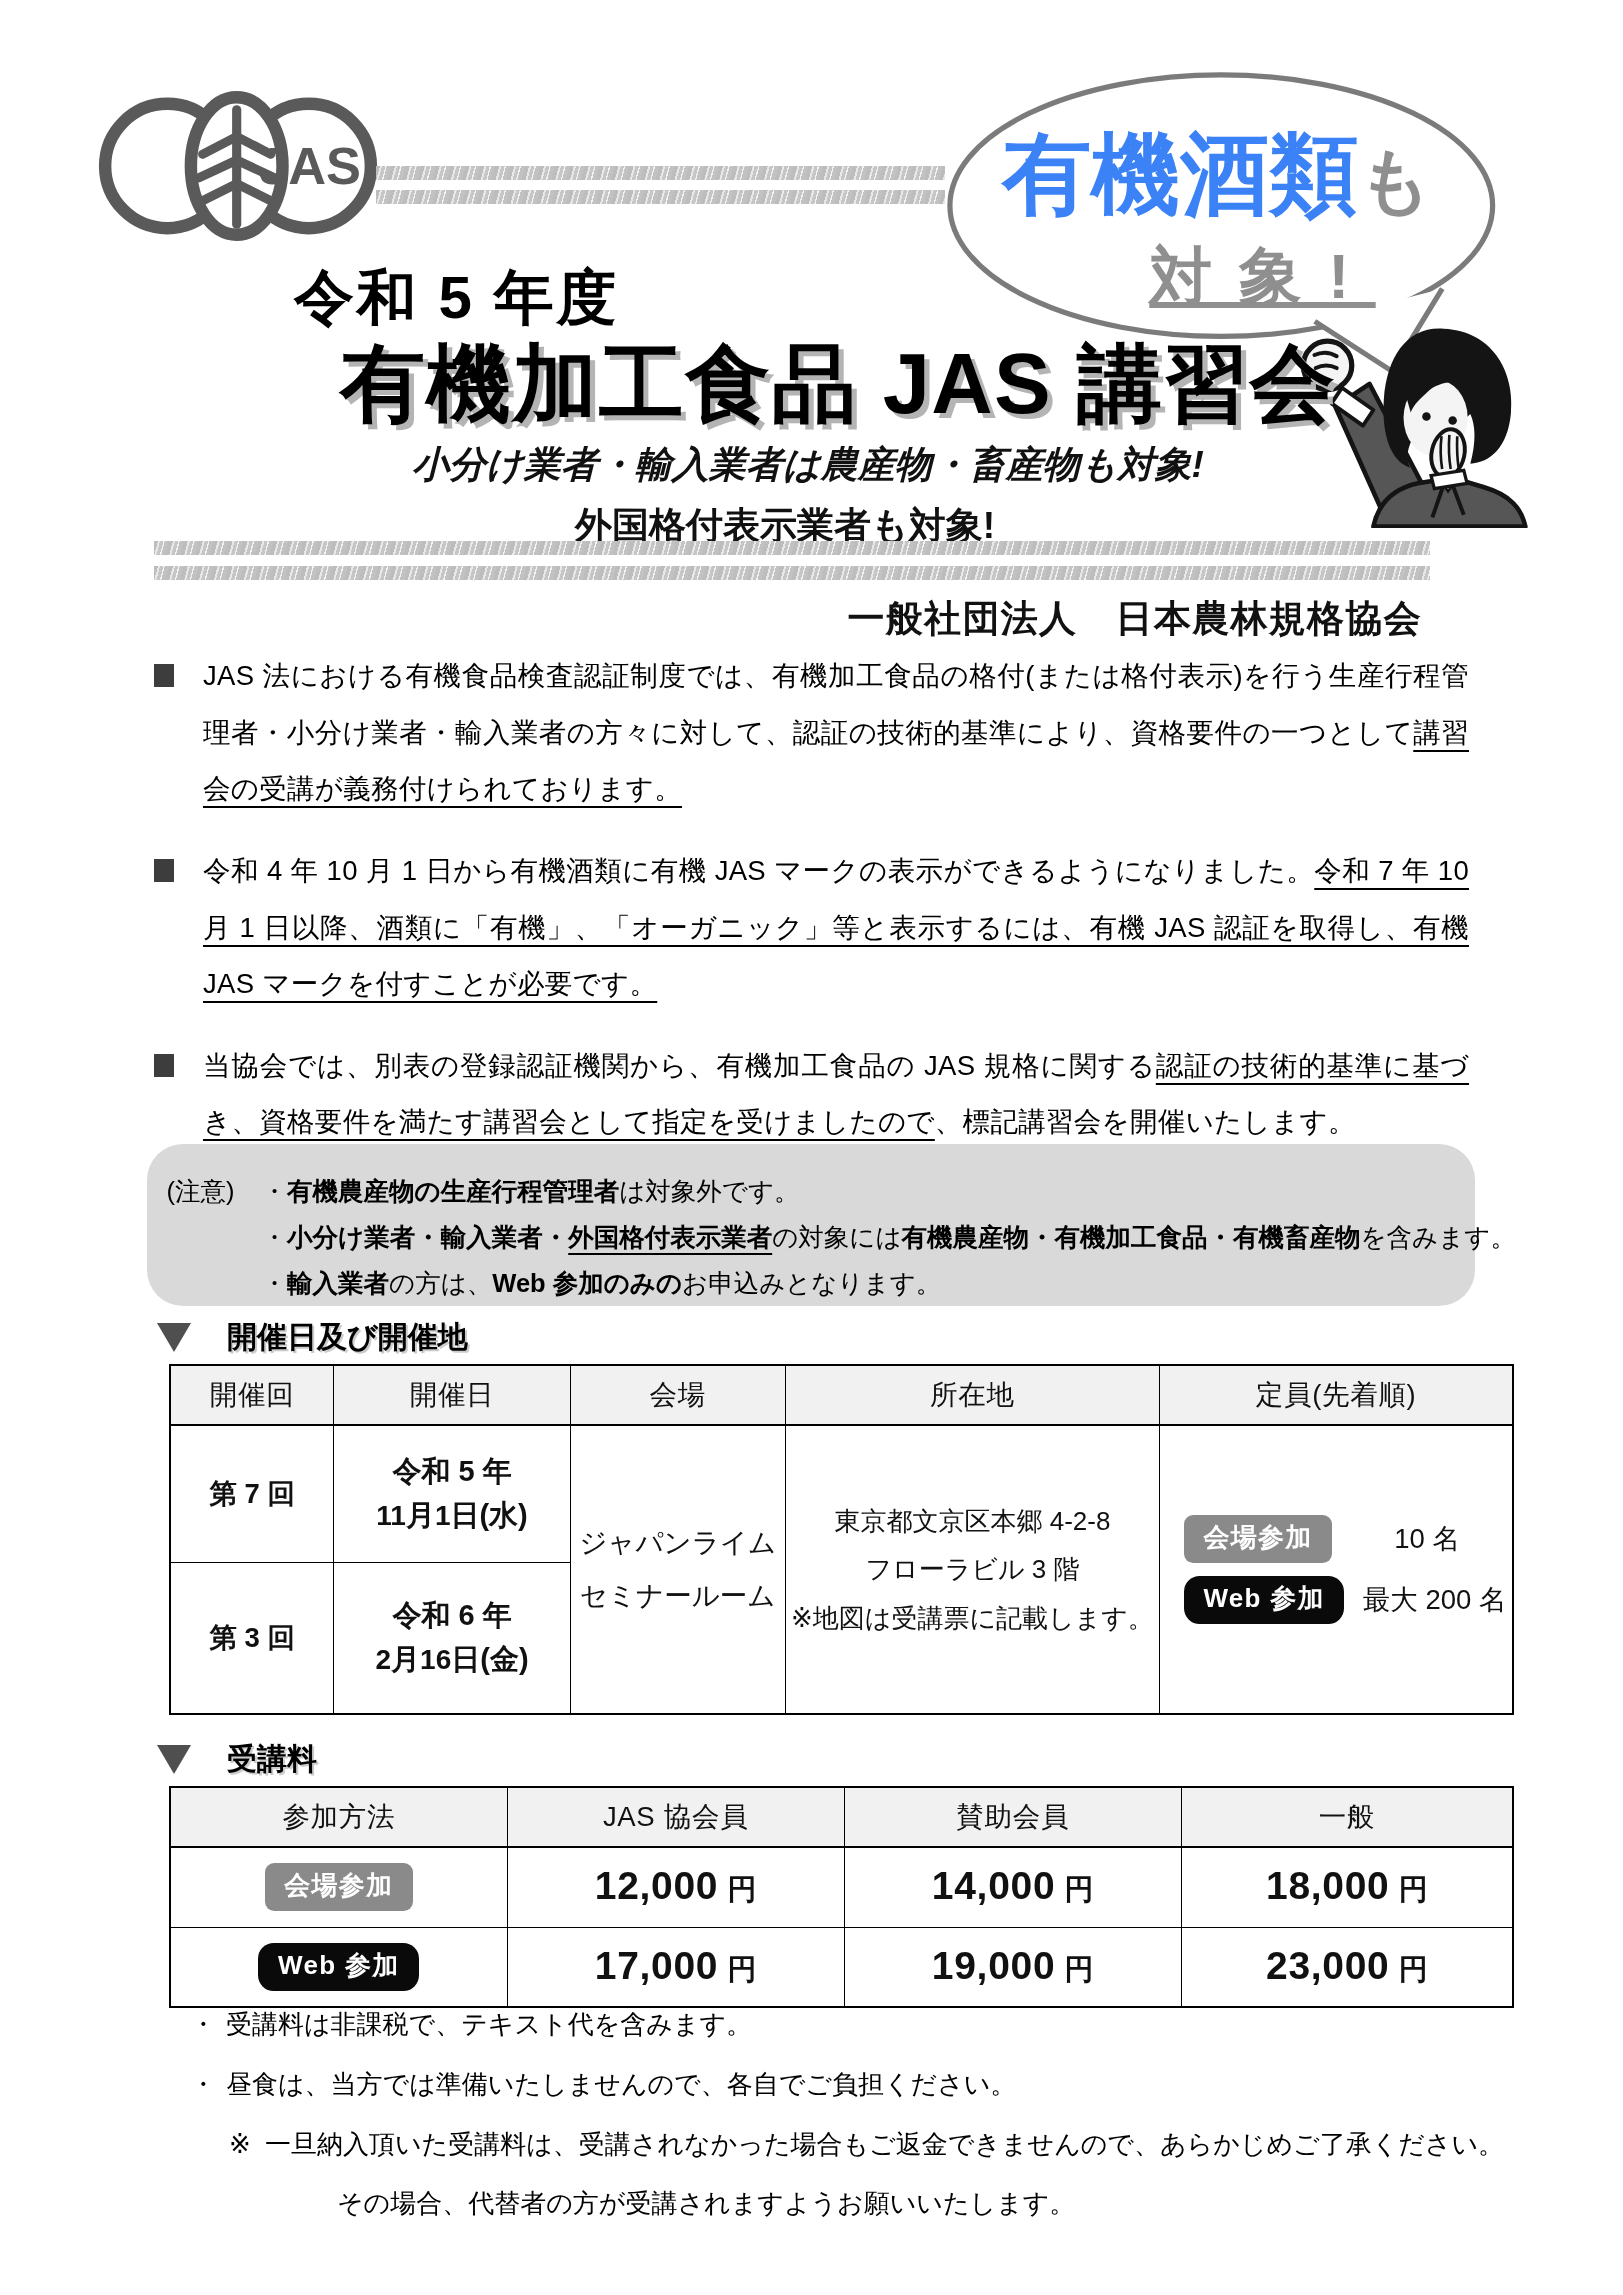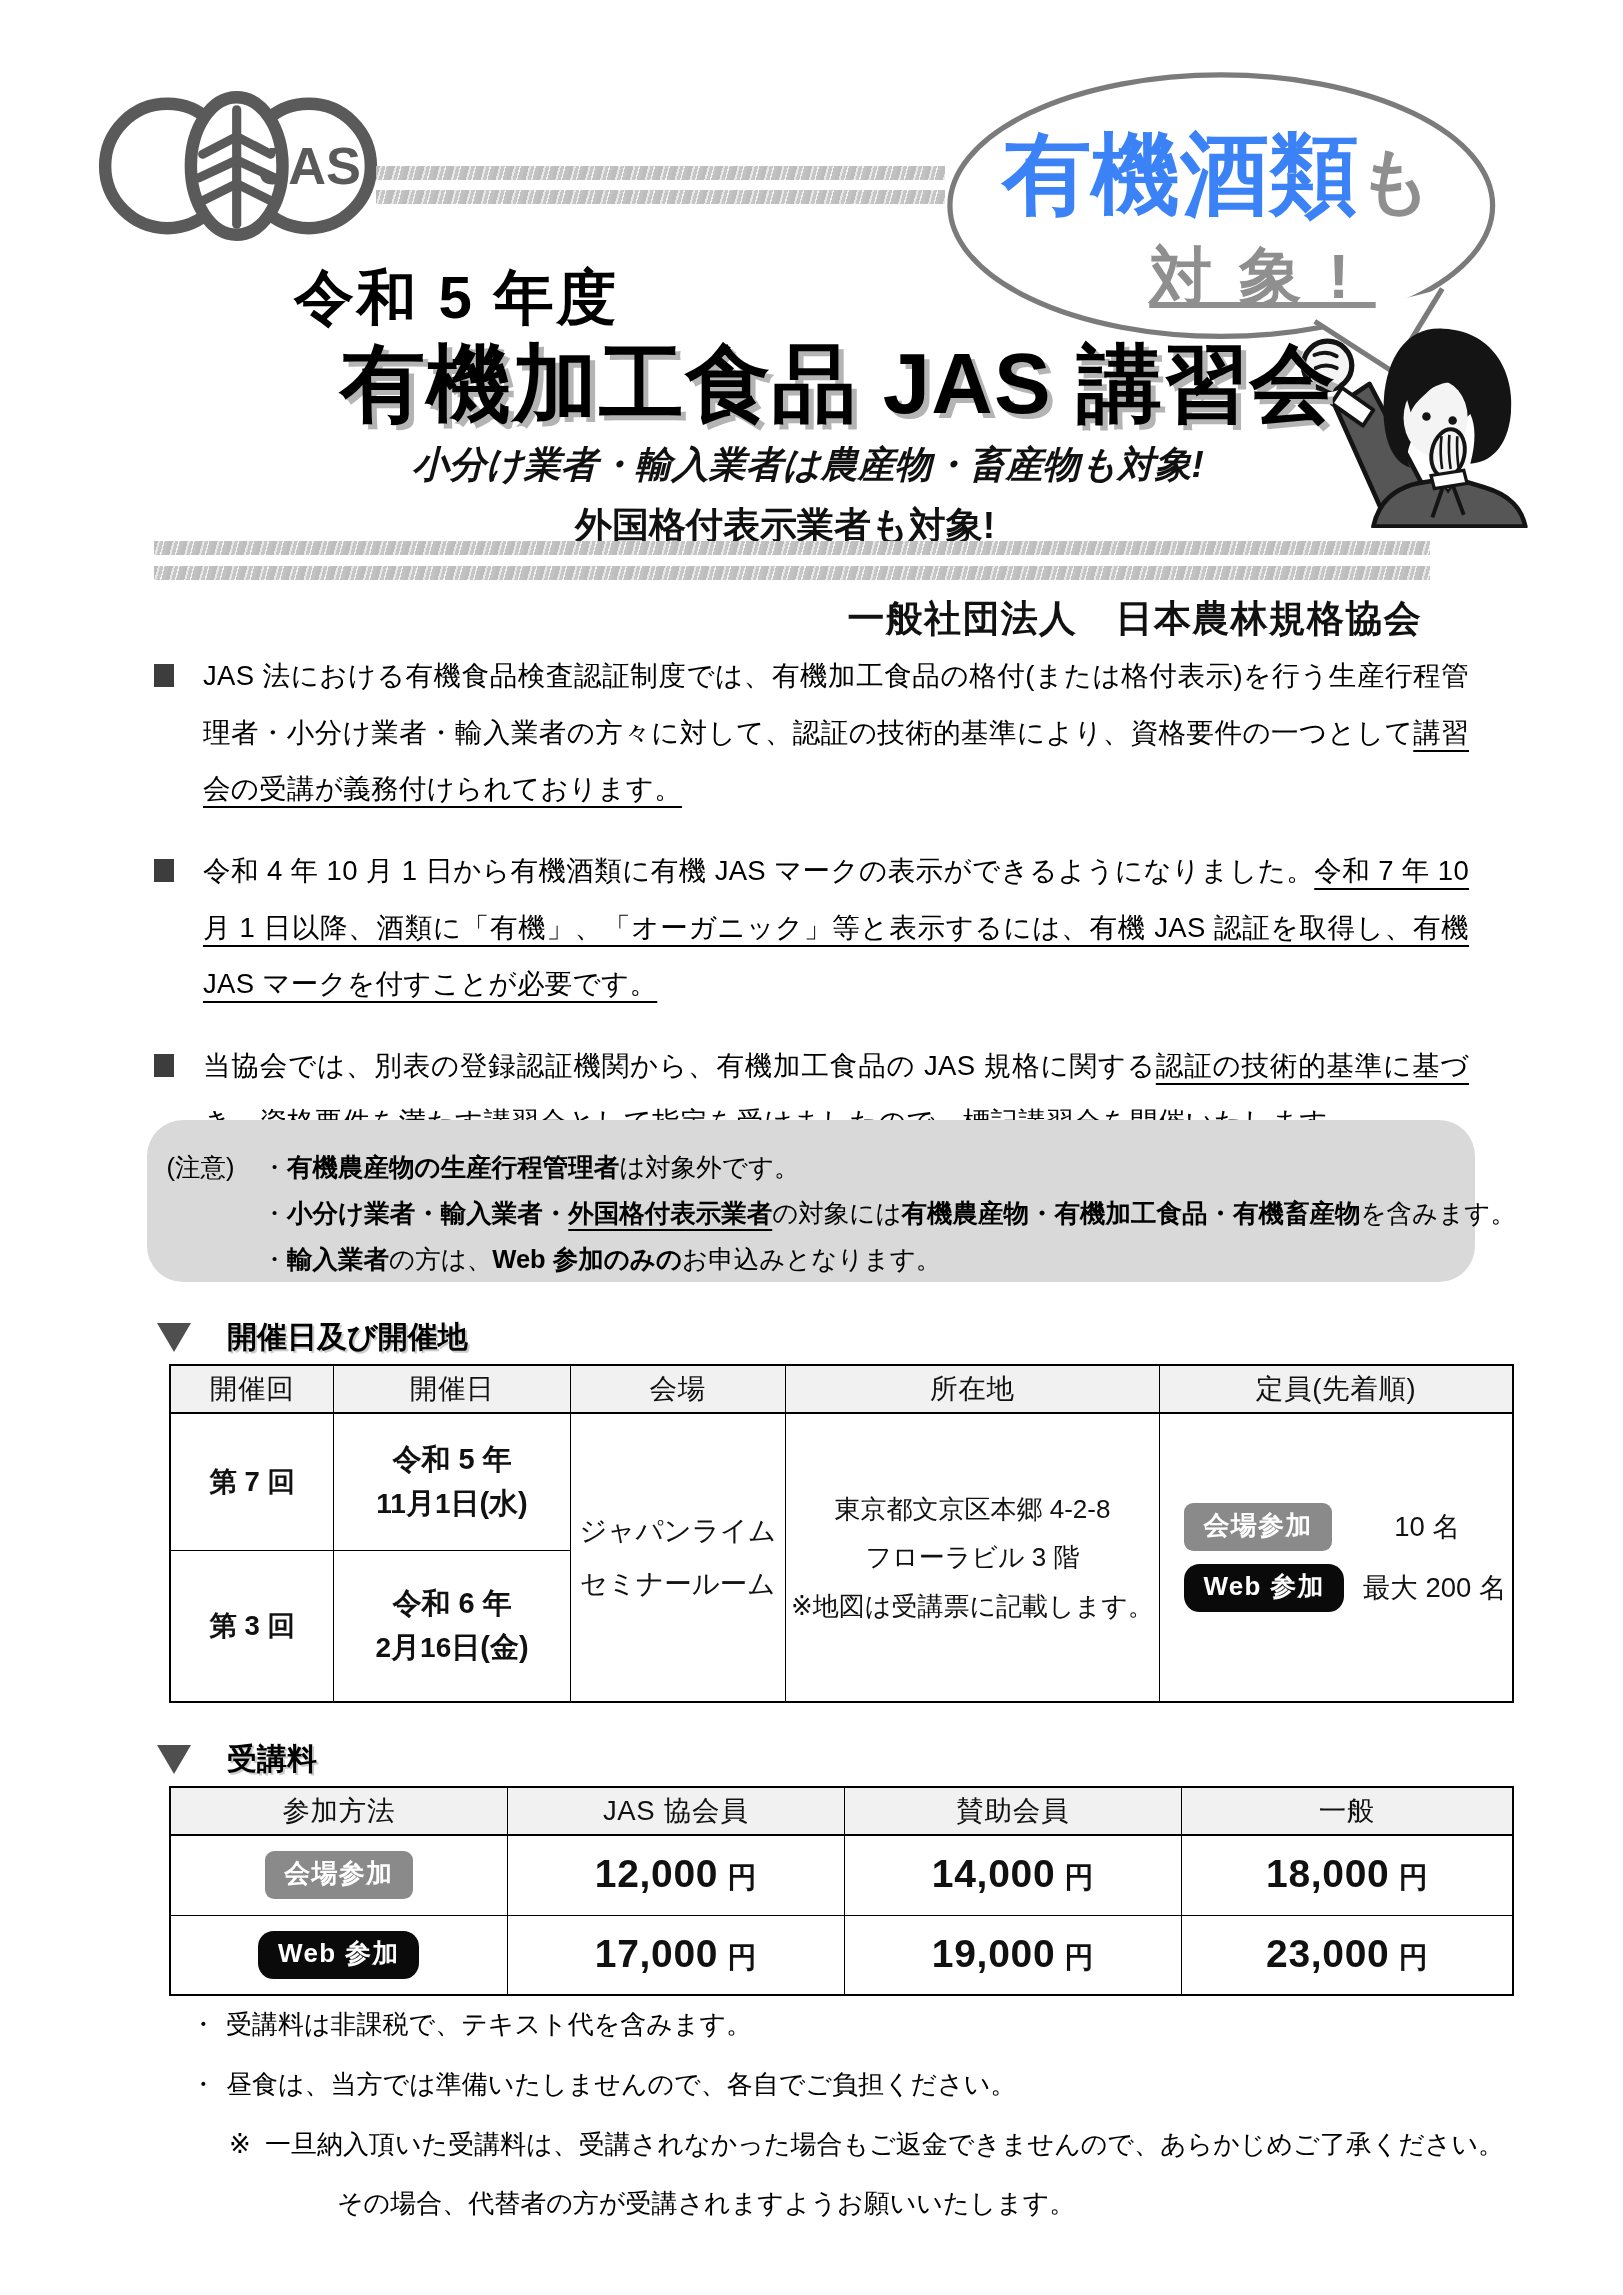--- a/index.html
+++ b/index.html
@@ -44,7 +44,7 @@
   .b { font-weight:700; }
 
   
-  #notice-box { left:147px; top:1120px; width:1328px; height:162px; background:#d9d9d9; border-radius:36px;
+  #notice-box { left:147px; top:1144px; width:1328px; height:162px; background:#d9d9d9; border-radius:36px;
                 padding:23.6px 0 0 19.6px; }
   .notice-row { display:flex; font-size:25.5px; line-height:1.82; white-space:nowrap; color:#000; }
   .notice-label { flex:0 0 95px; }

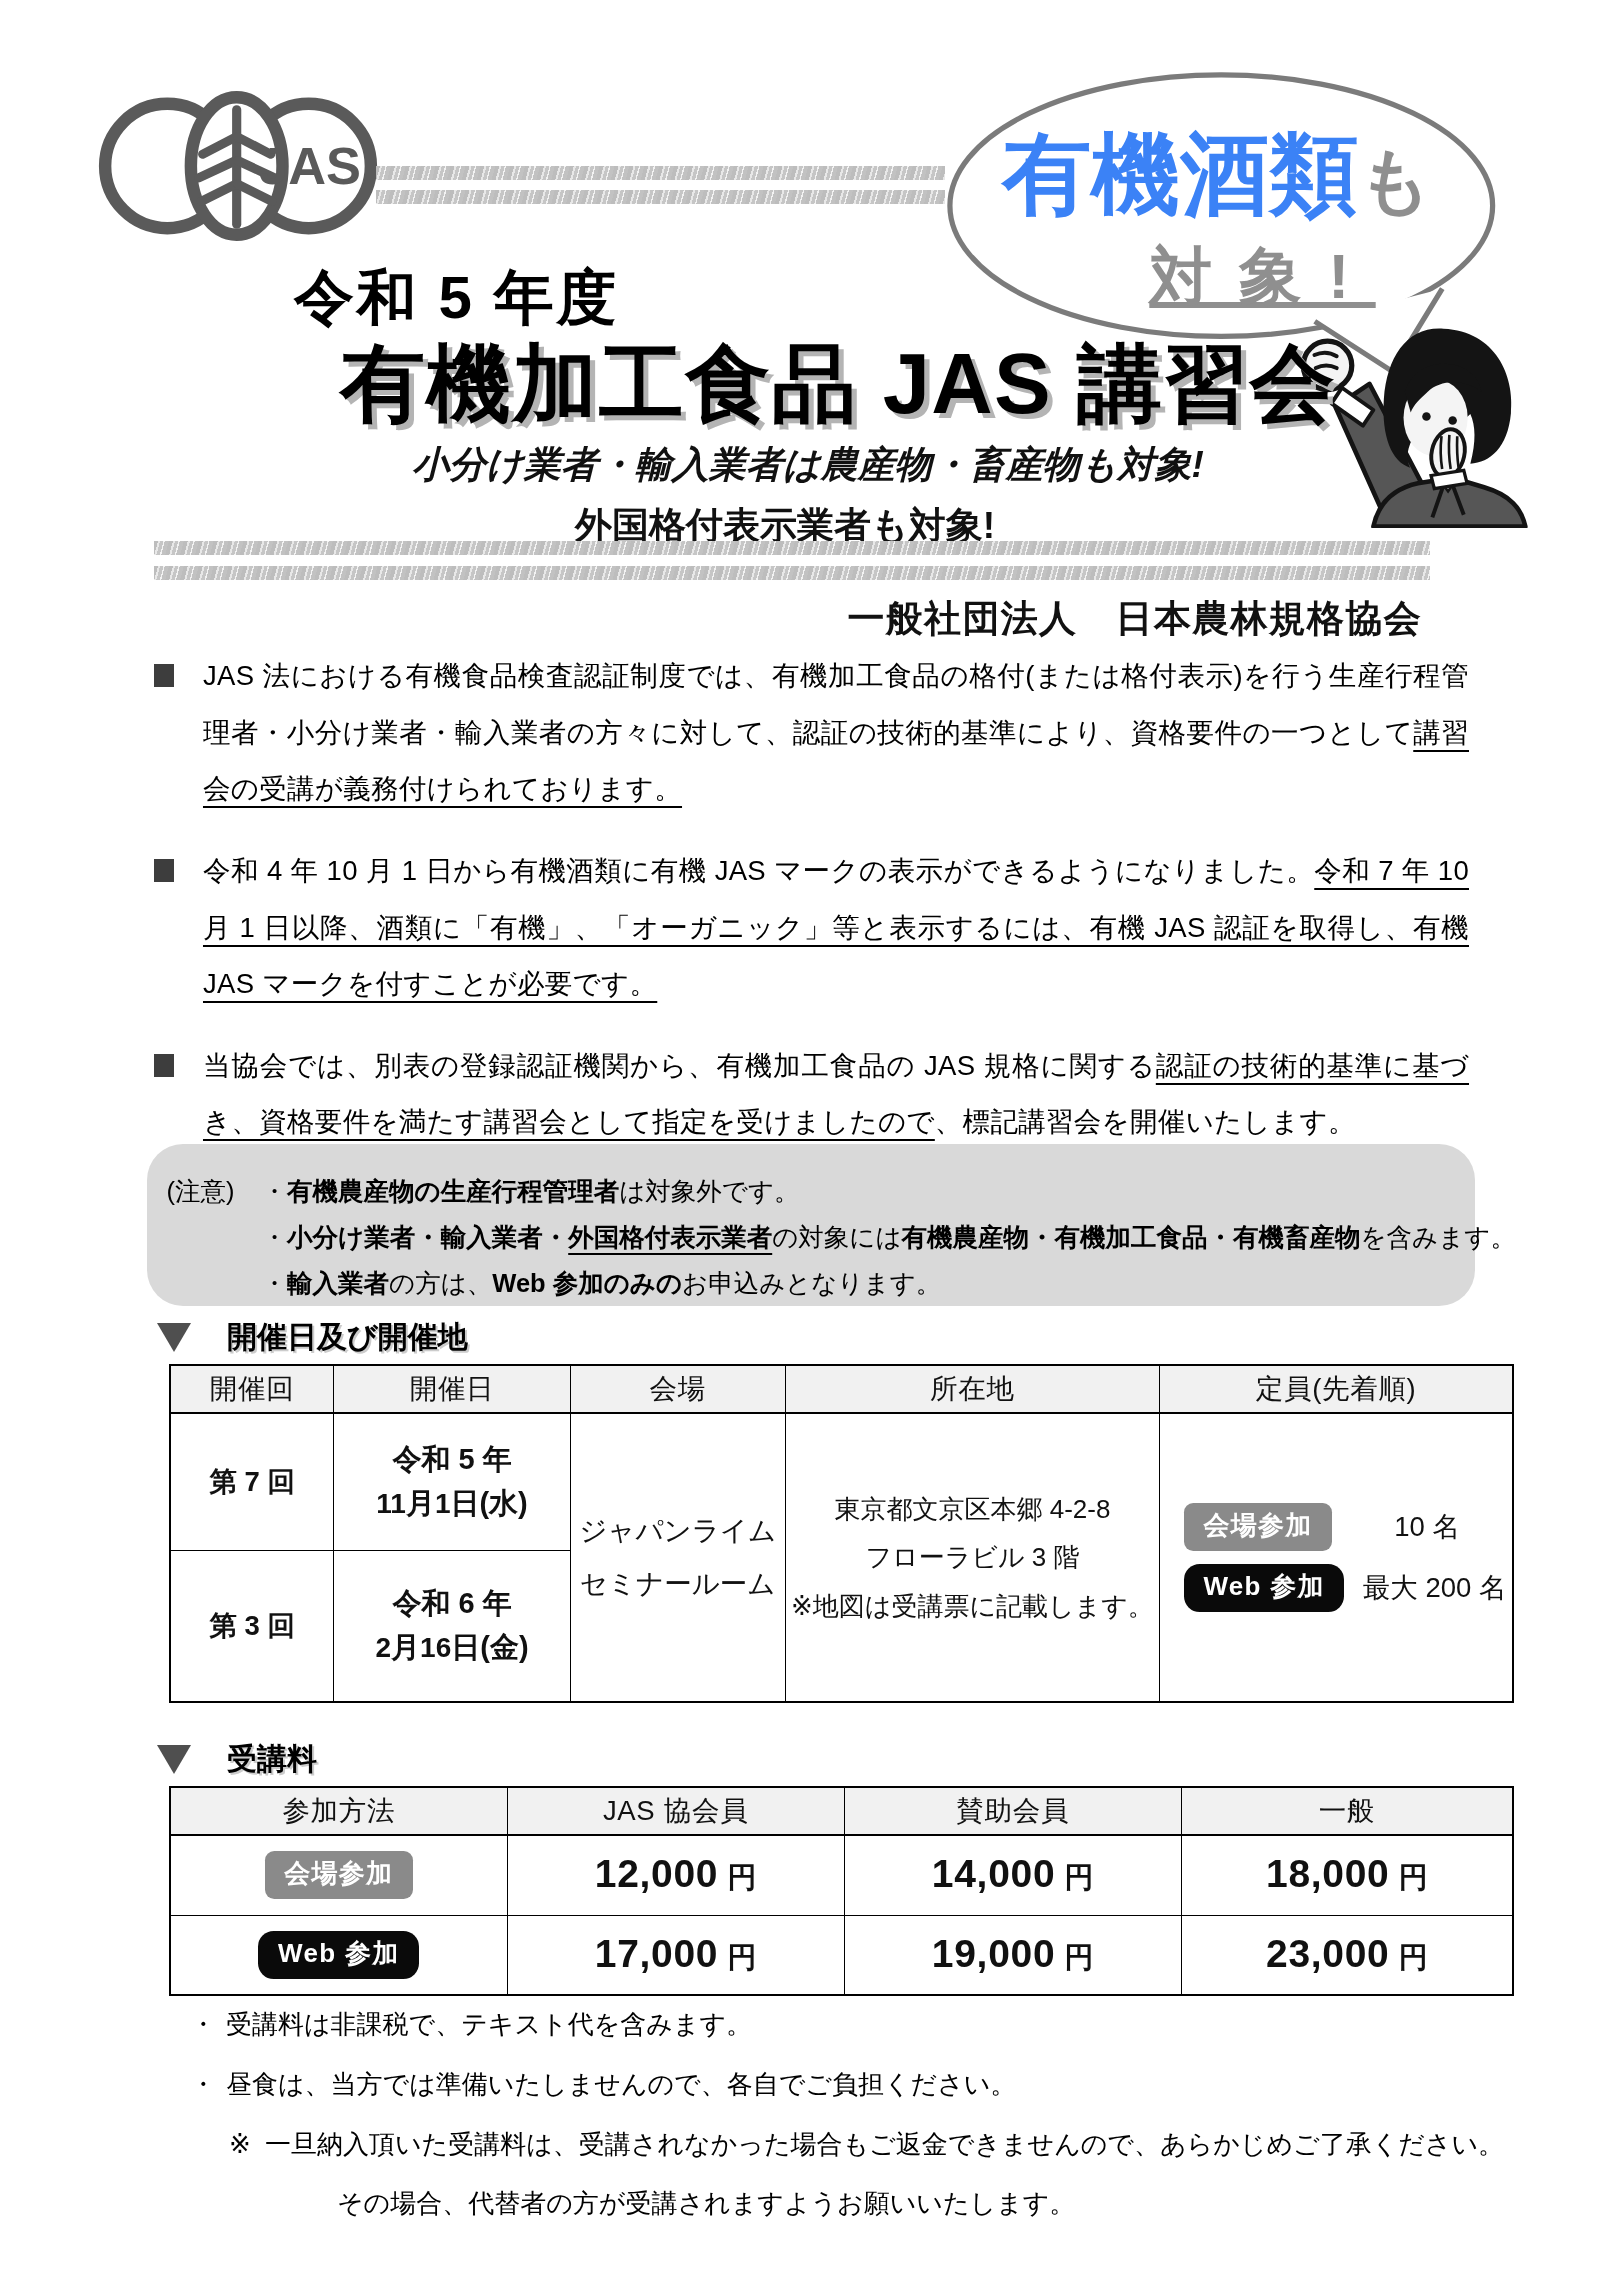--- a/index.html
+++ b/index.html
@@ -64,7 +64,7 @@
   #fees-table     { position:absolute; left:169px; top:1786px; width:1345px; }
   th,td { border:1.6px solid #000; text-align:center; vertical-align:middle; }
   table { border:2.6px solid #000; }
-  thead th { background:#f1f1f1; font-size:27.5px; font-weight:500; height:48px; letter-spacing:0.7px;
+  thead th { background:#f1f1f1; font-size:27.5px; font-weight:500; height:60px; letter-spacing:0.7px;
              border-bottom:2.3px solid #000; }
   #schedule-table td { font-size:27.5px; }
   .session-cell { font-size:31px; font-weight:700; }

